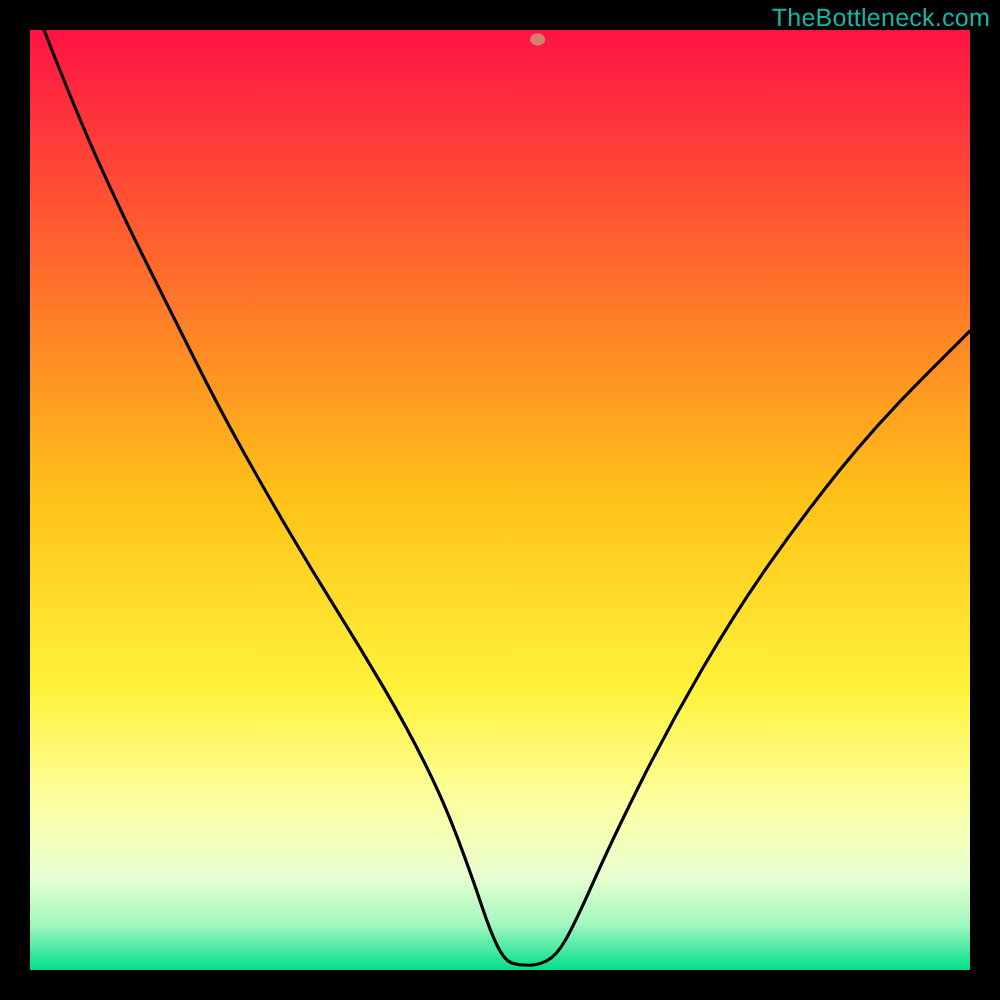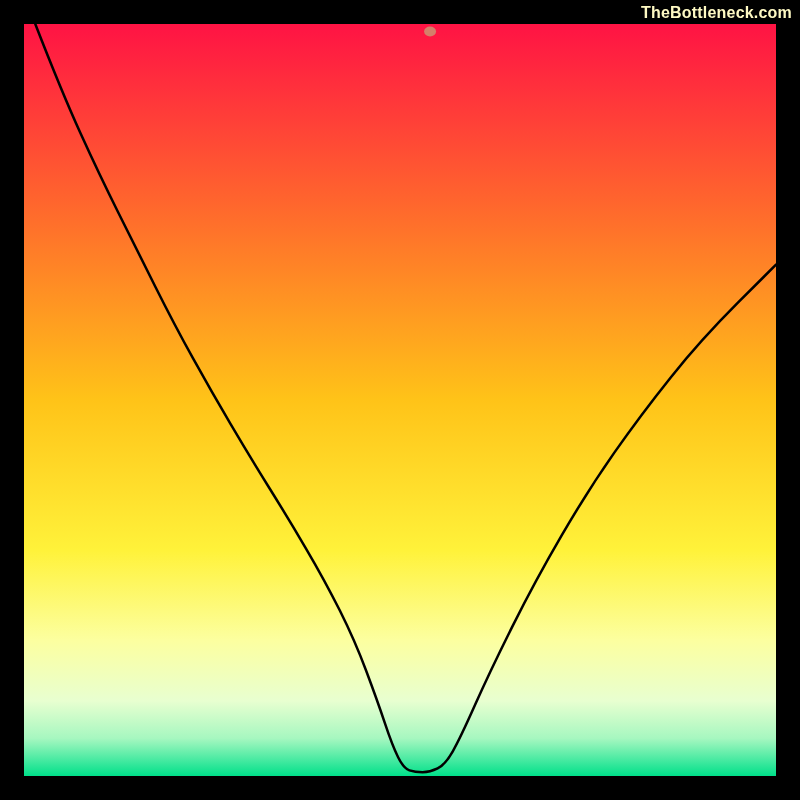--- a/index.html
+++ b/index.html
@@ -20,9 +20,9 @@
     position: absolute;
     top: 4px;
     right: 8px;
-    color: #fef9c3;
-    font-size: 16px;
-    font-weight: bold;
+    color: #14b8a6;
+    font-size: 20px;
+    font-weight: normal;
     letter-spacing: 0.2px;
     z-index: 10;
   }

